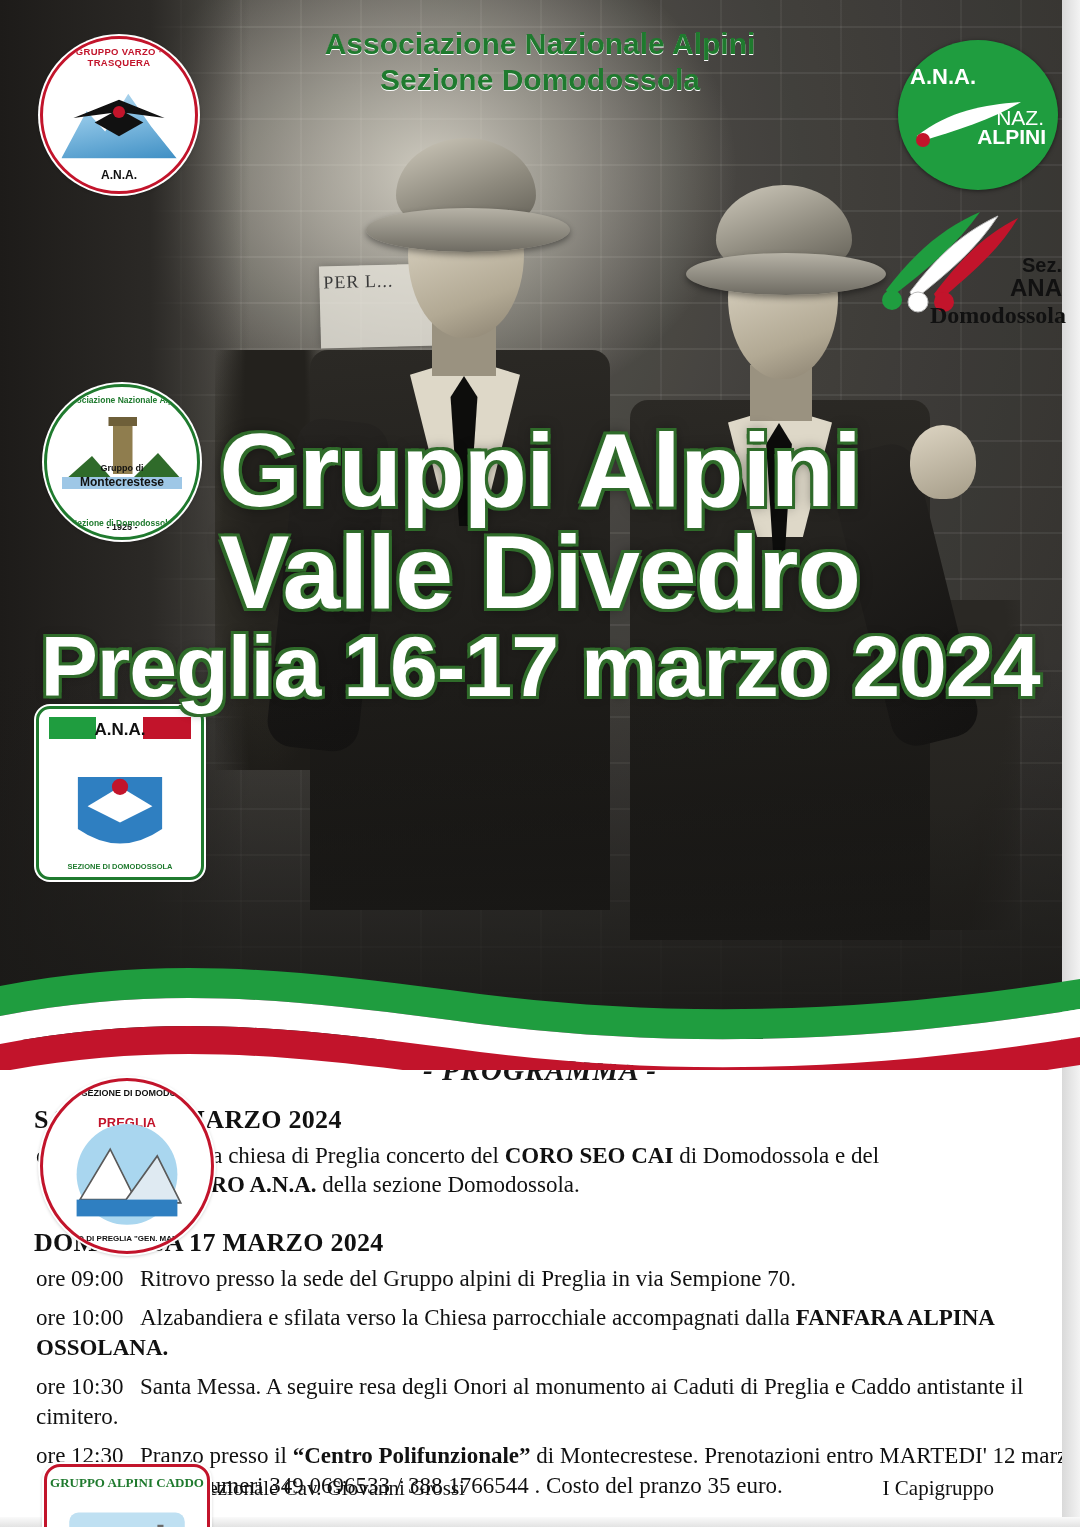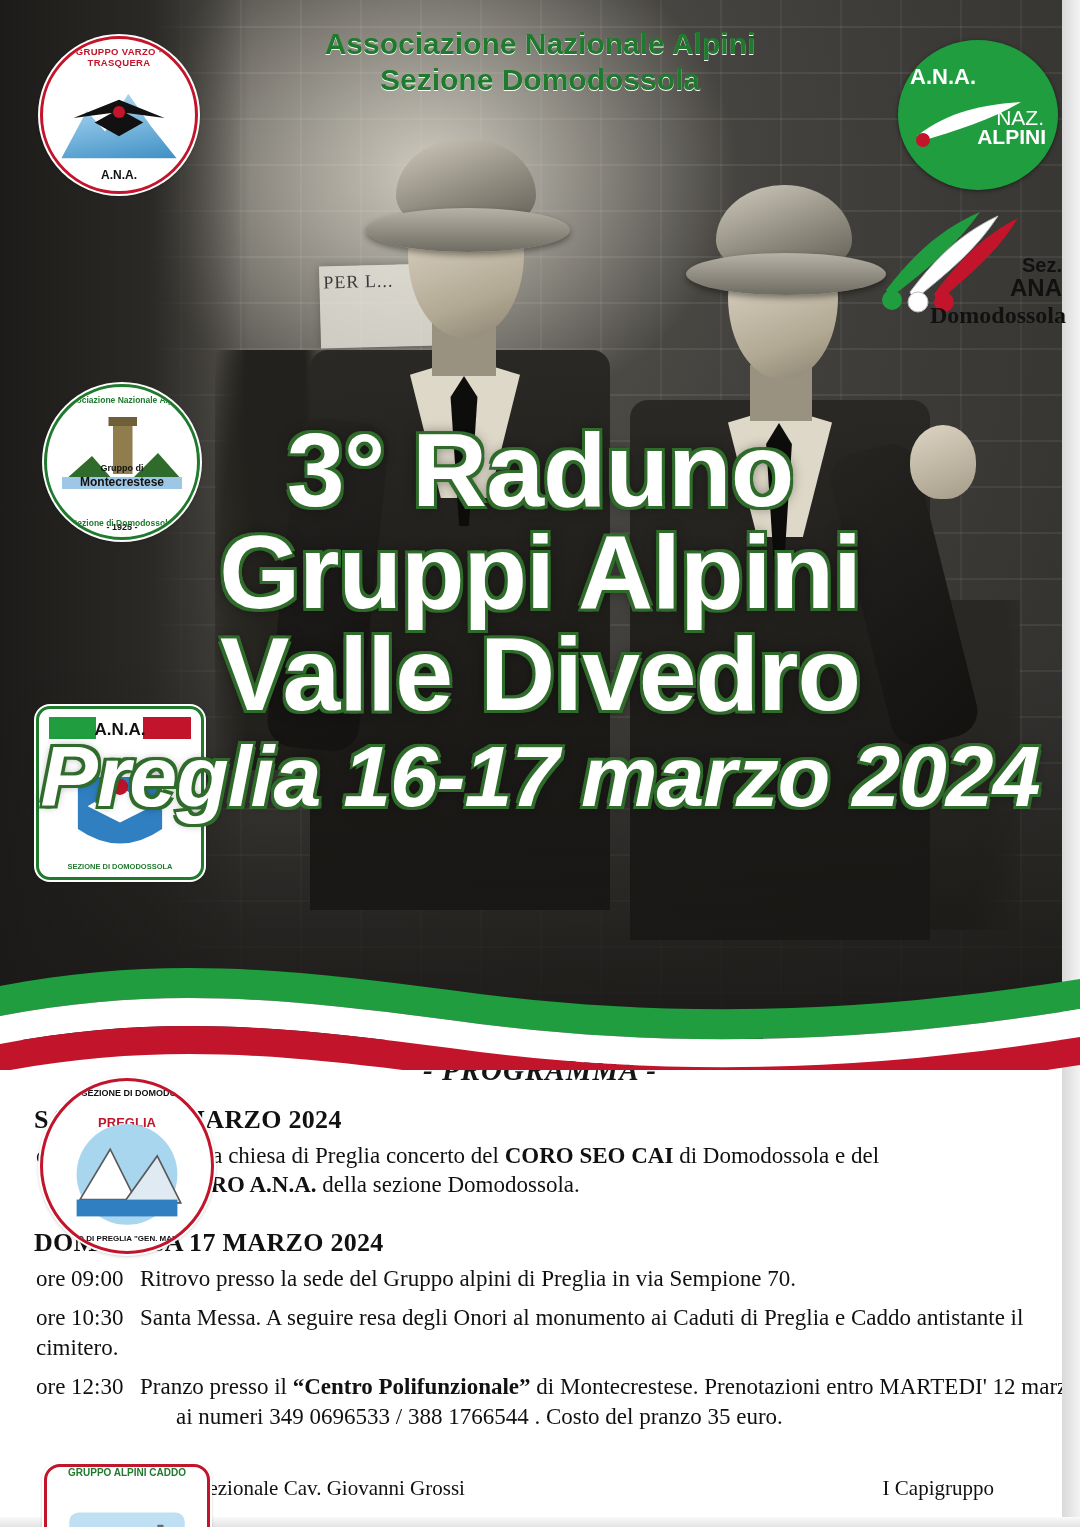--- a/index.html
+++ b/index.html
@@ -316,7 +316,6 @@
   </div>
 
   <div class="title-wrap" style="z-index:11;">
-    <div class="t1">3° Raduno</div>
     <div class="t2">Gruppi Alpini</div>
     <div class="t3">Valle Divedro</div>
     <div class="t4">Preglia  16-17 marzo 2024</div>

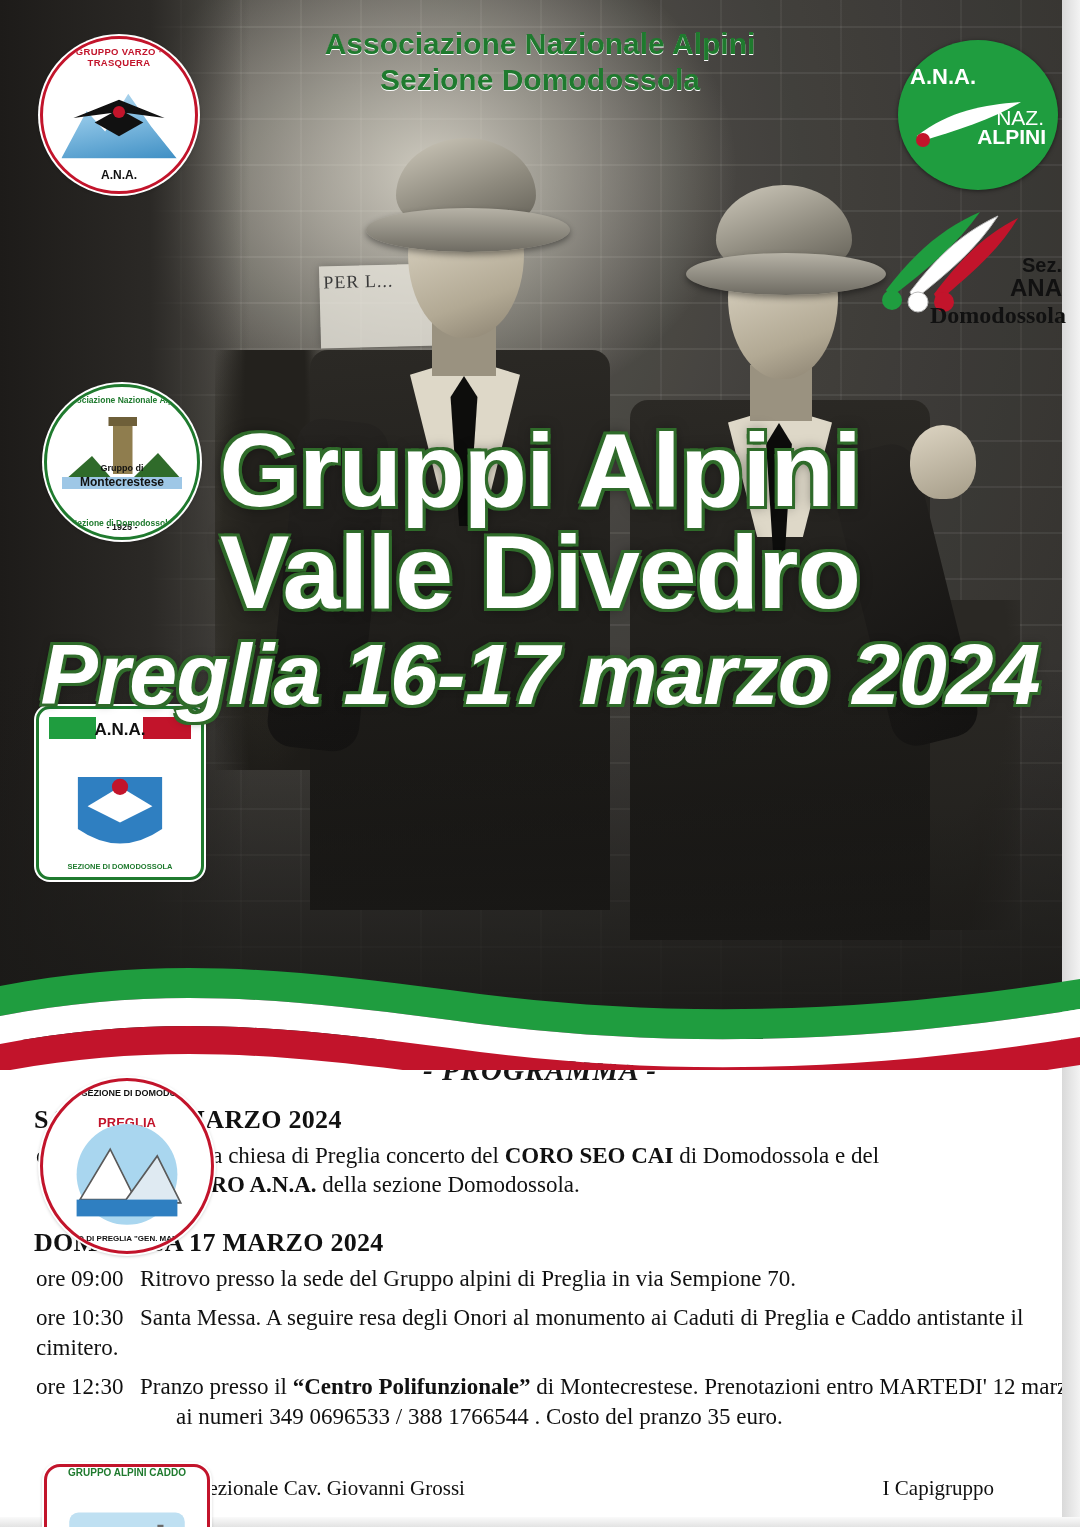--- a/index.html
+++ b/index.html
@@ -135,8 +135,8 @@
   .t1{font-size:104px;}
   .t2{font-size:104px;}
   .t3{font-size:104px;}
-  .t4{font-size:86px;margin-top:8px;
-      text-shadow:-3px -3px 0 #2f6b2a, 3px -3px 0 #2f6b2a, -3px 3px 0 #2f6b2a, 3px 3px 0 #2f6b2a, 0 0 10px rgba(0,0,0,.5);font-style:italic;}
+  .t4{font-size:86px;margin-top:0;
+      text-shadow:-3px -3px 0 #2f6b2a, 3px -3px 0 #2f6b2a, -3px 3px 0 #2f6b2a, 3px 3px 0 #2f6b2a, 0 0 10px rgba(0,0,0,.5);}
 
   .header-assoc{
     position:absolute;left:0;right:0;top:26px;text-align:center;

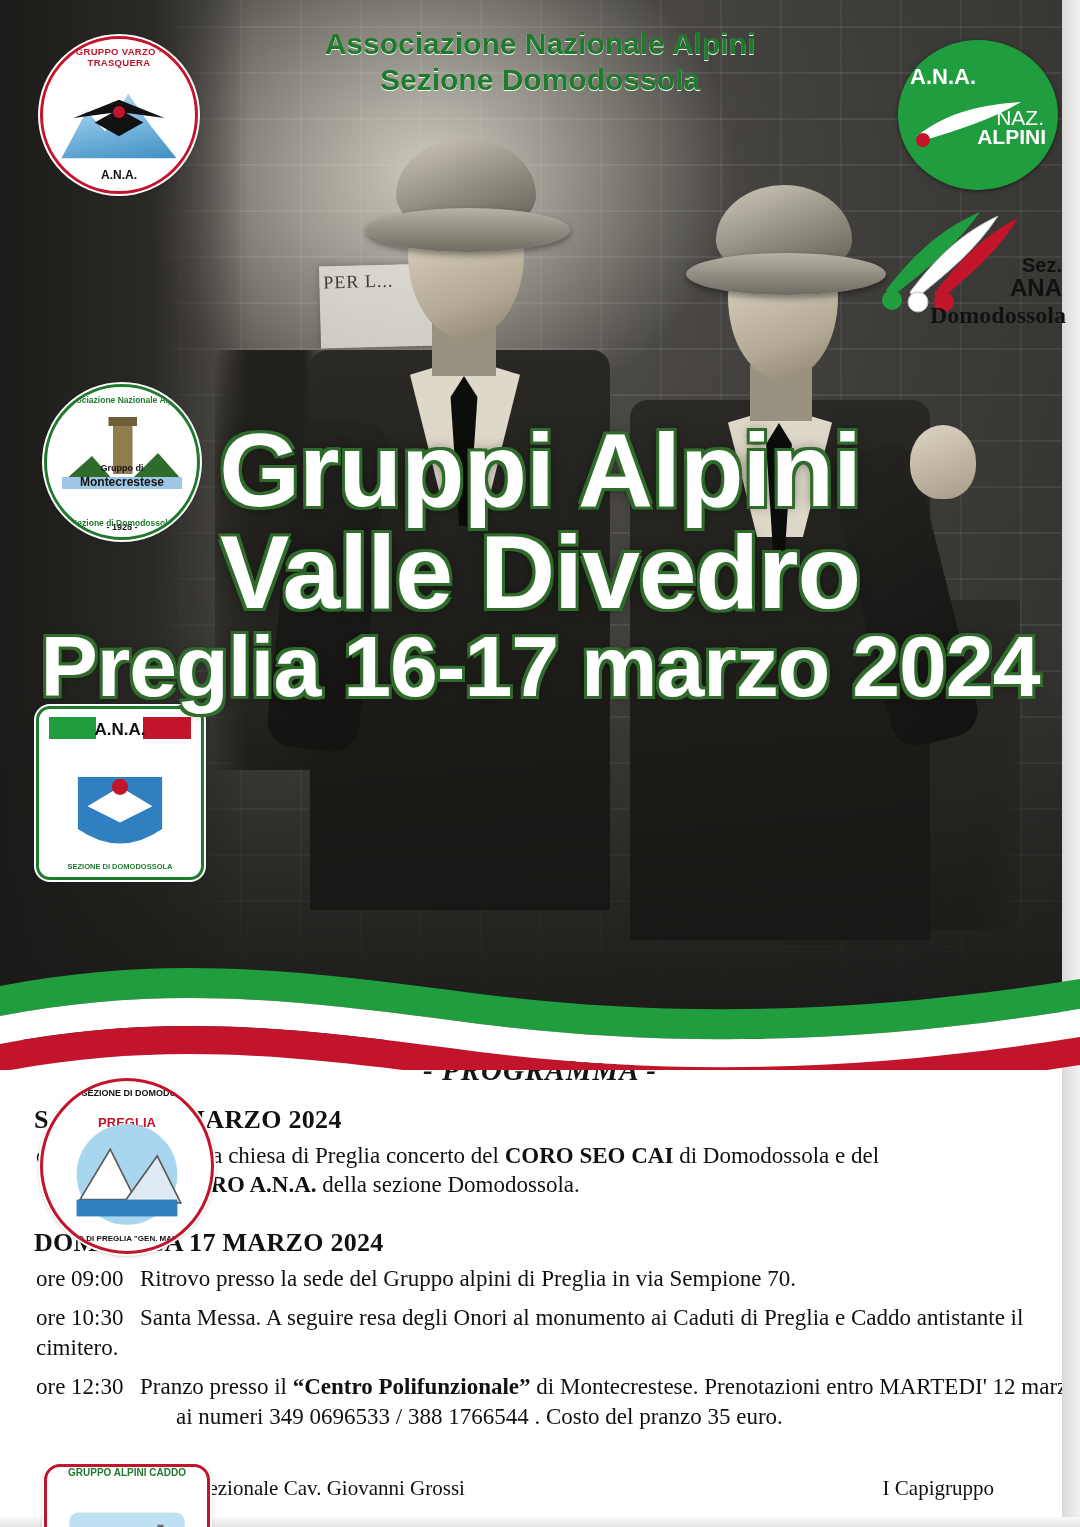--- a/index.html
+++ b/index.html
@@ -335,6 +335,7 @@
         <div style="height: 18px;"></div>
         <div class="day">DOMENICA 17 MARZO 2024</div>
         <div class="row"><span class="time">ore 09:00</span><span>Ritrovo presso la sede del Gruppo alpini di Preglia in via Sempione 70.</span></div>
+        <div class="row"><span class="time">ore 10:00</span><span>Alzabandiera e sfilata verso la Chiesa parrocchiale accompagnati dalla </span><span class="b">FANFARA ALPINA OSSOLANA.</span></div>
         <div class="row"><span class="time">ore 10:30</span><span>Santa Messa. A seguire resa degli Onori al monumento ai Caduti di Preglia e Caddo antistante il cimitero.</span></div>
         <div class="row"><span class="time">ore 12:30</span><span>Pranzo presso il </span><span class="b">“Centro Polifunzionale”</span><span> di Montecrestese. Prenotazioni entro MARTEDI' 12 marzo</span><div class="cont"><span>ai numeri 349 0696533 / 388 1766544 .  Costo del pranzo 35 euro.</span></div></div>
       </div>

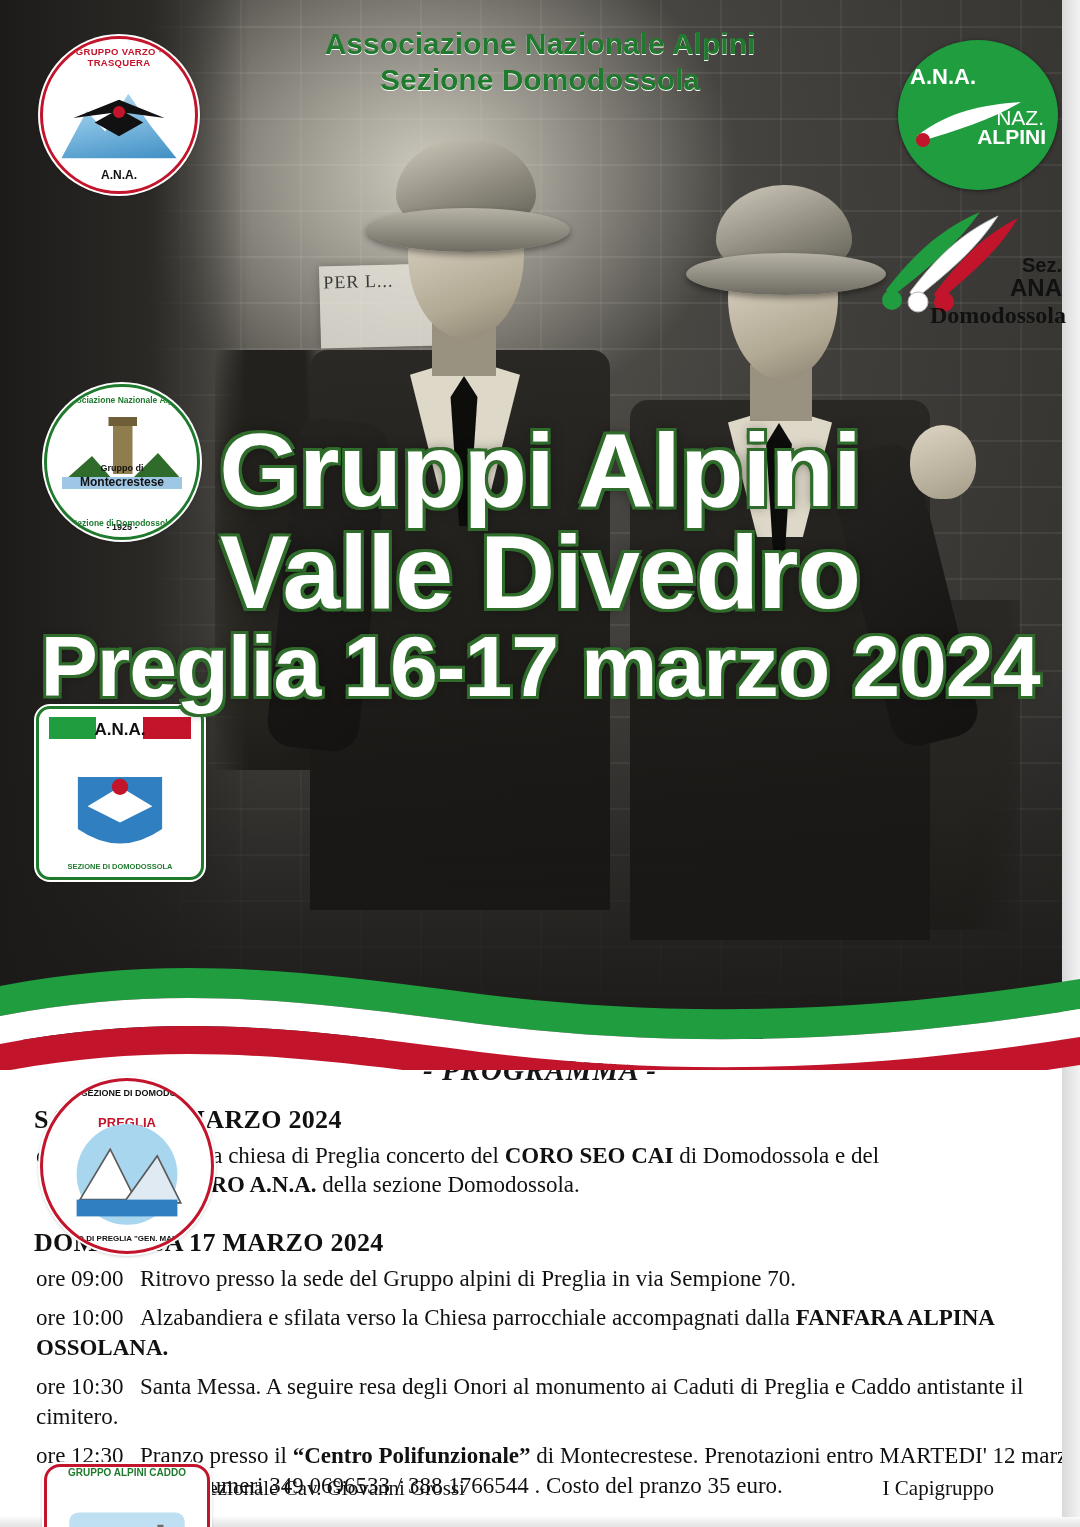--- a/index.html
+++ b/index.html
@@ -273,7 +273,7 @@
   </div>
 
   <div class="logo logo-round" style="left:44px;top:800px;width:160px;height:152px;border-radius:16px;border-color:#c2142b;z-index:10;">
-    <div class="logo-txt" style="top:0;font-size:10px;color:#1f7a2e;">GRUPPO ALPINI CADDO</div>
+    <div class="logo-txt" style="top:8px;font-size:13px;color:#1f7a2e;font-family:Liberation Serif, serif;">GRUPPO ALPINI CADDO</div>
     <svg viewBox="0 0 100 100" width="100%" height="100%" style="position:absolute;inset:0;">
       <rect x="12" y="30" width="76" height="46" rx="6" fill="#bfe0f2"></rect>
       <path d="M16 70 L36 44 L52 70 Z" fill="#2f6b2a"></path>

